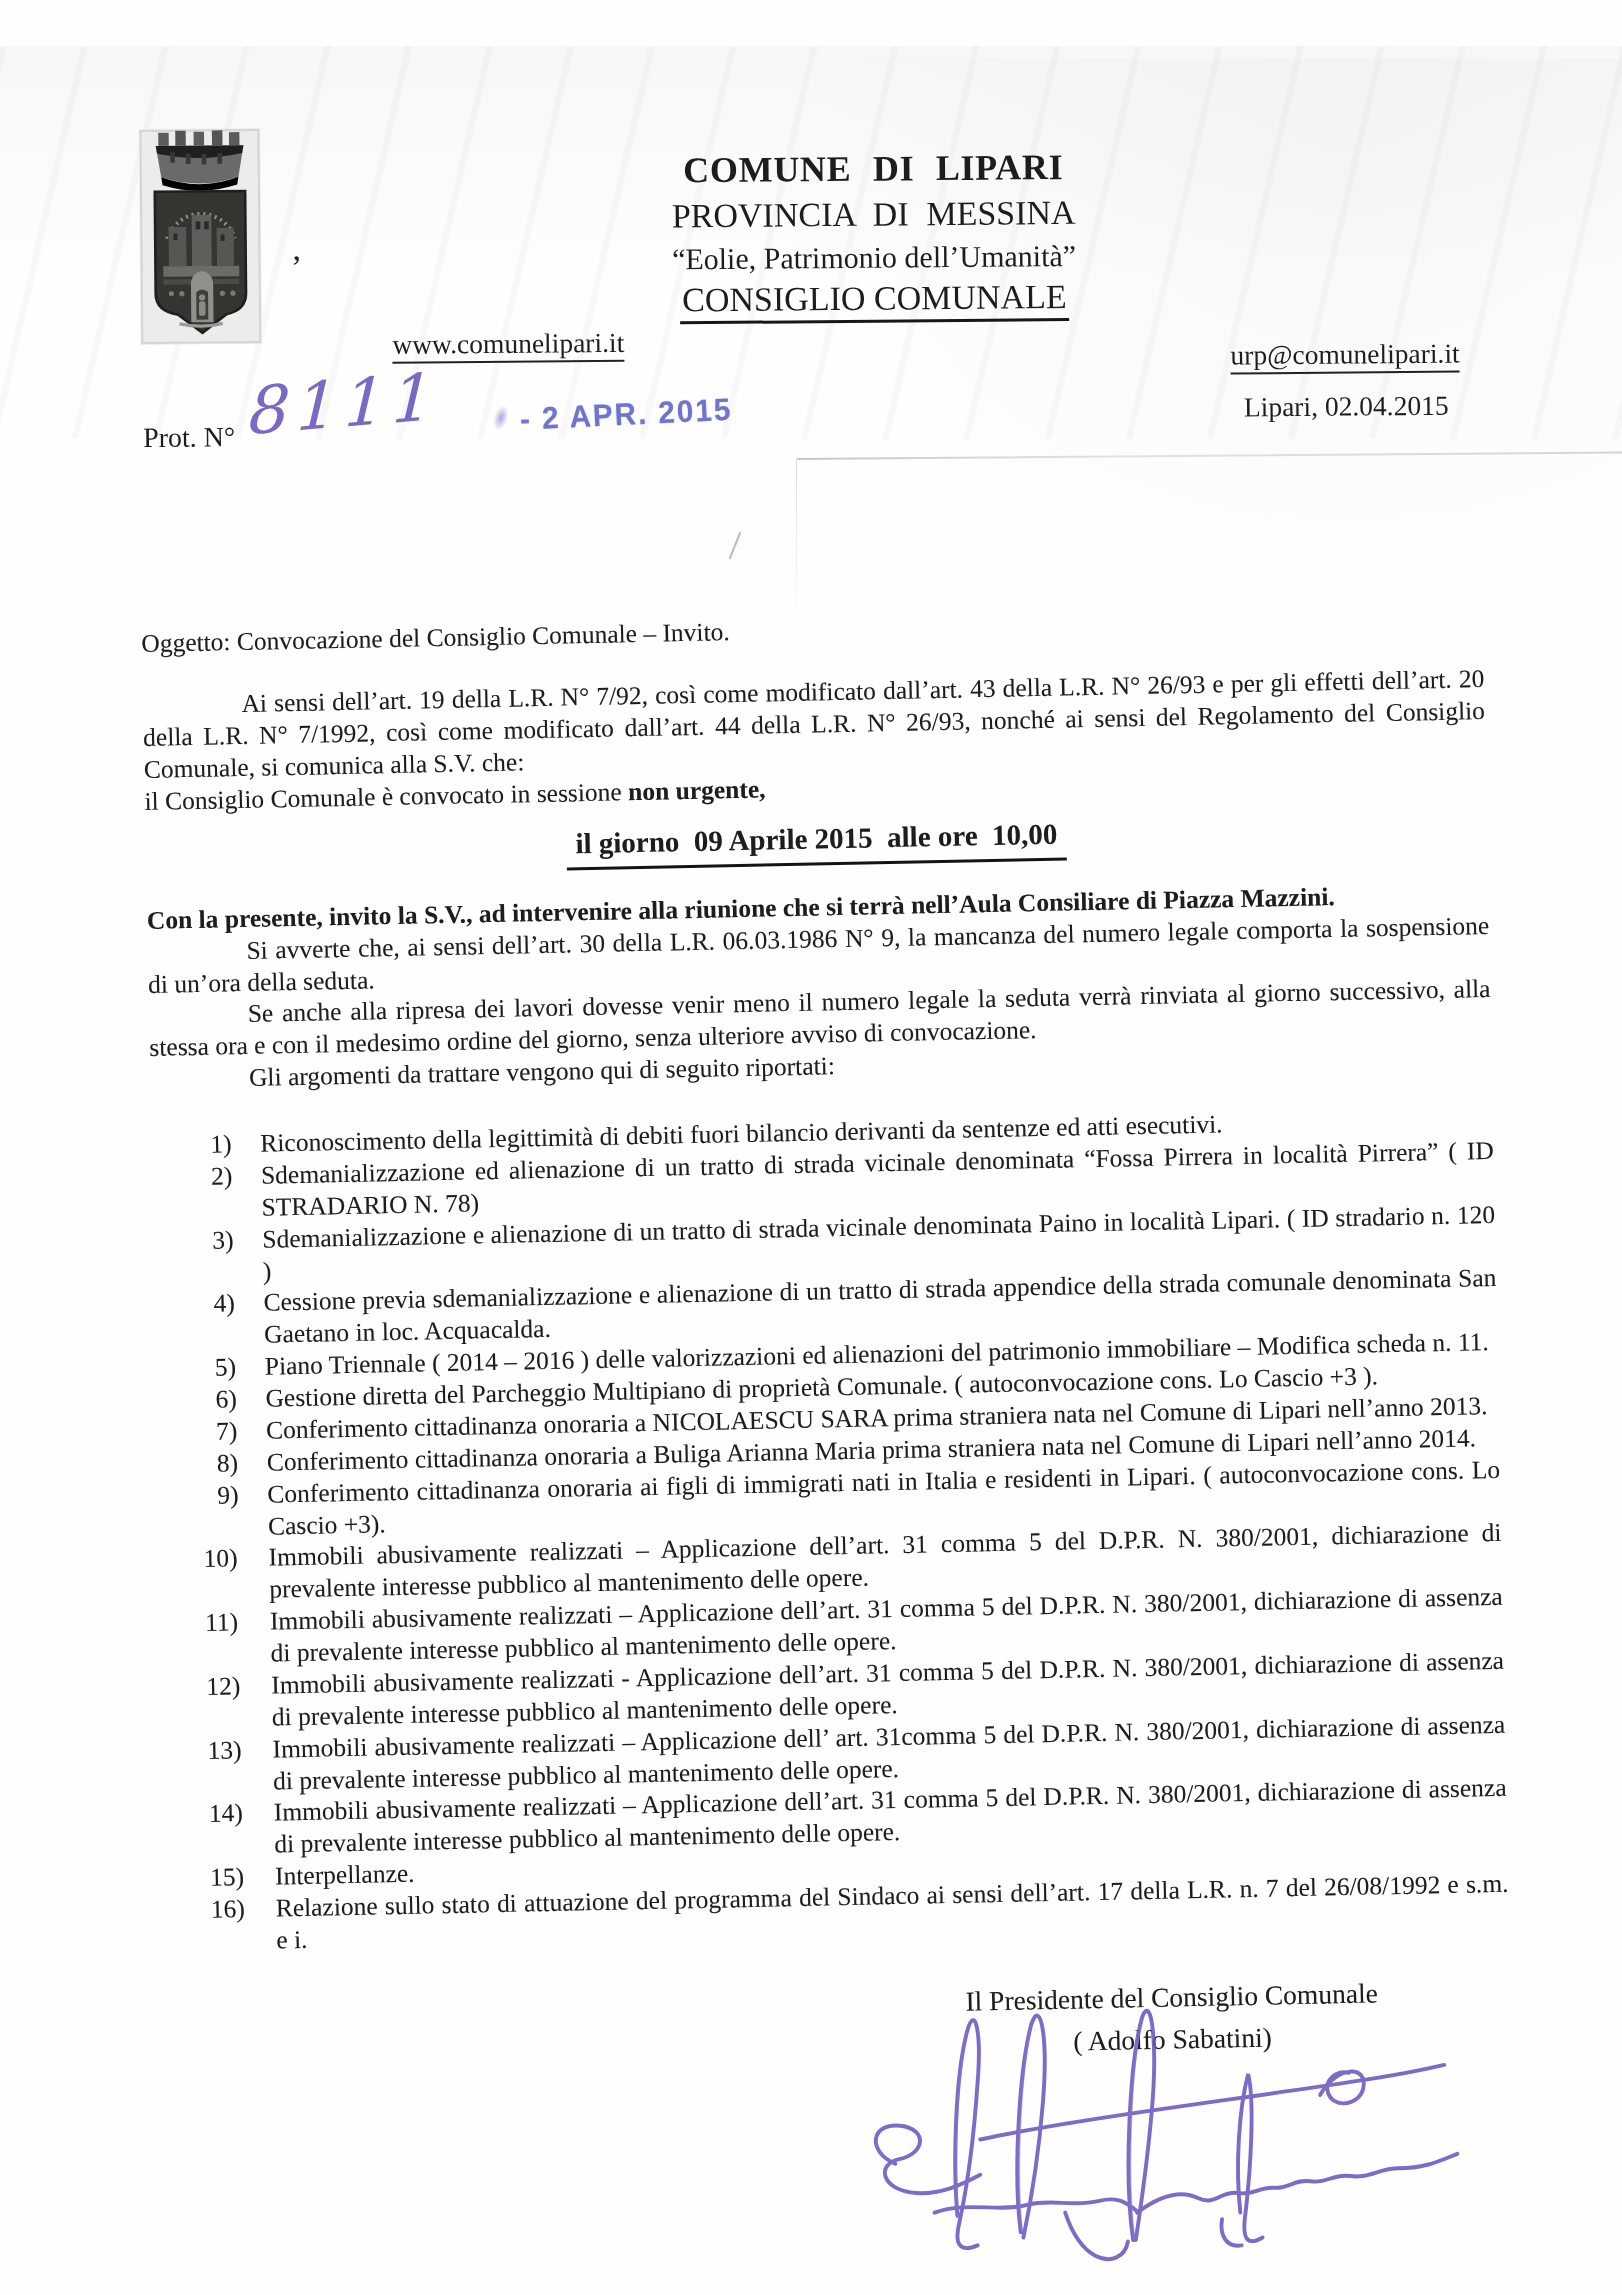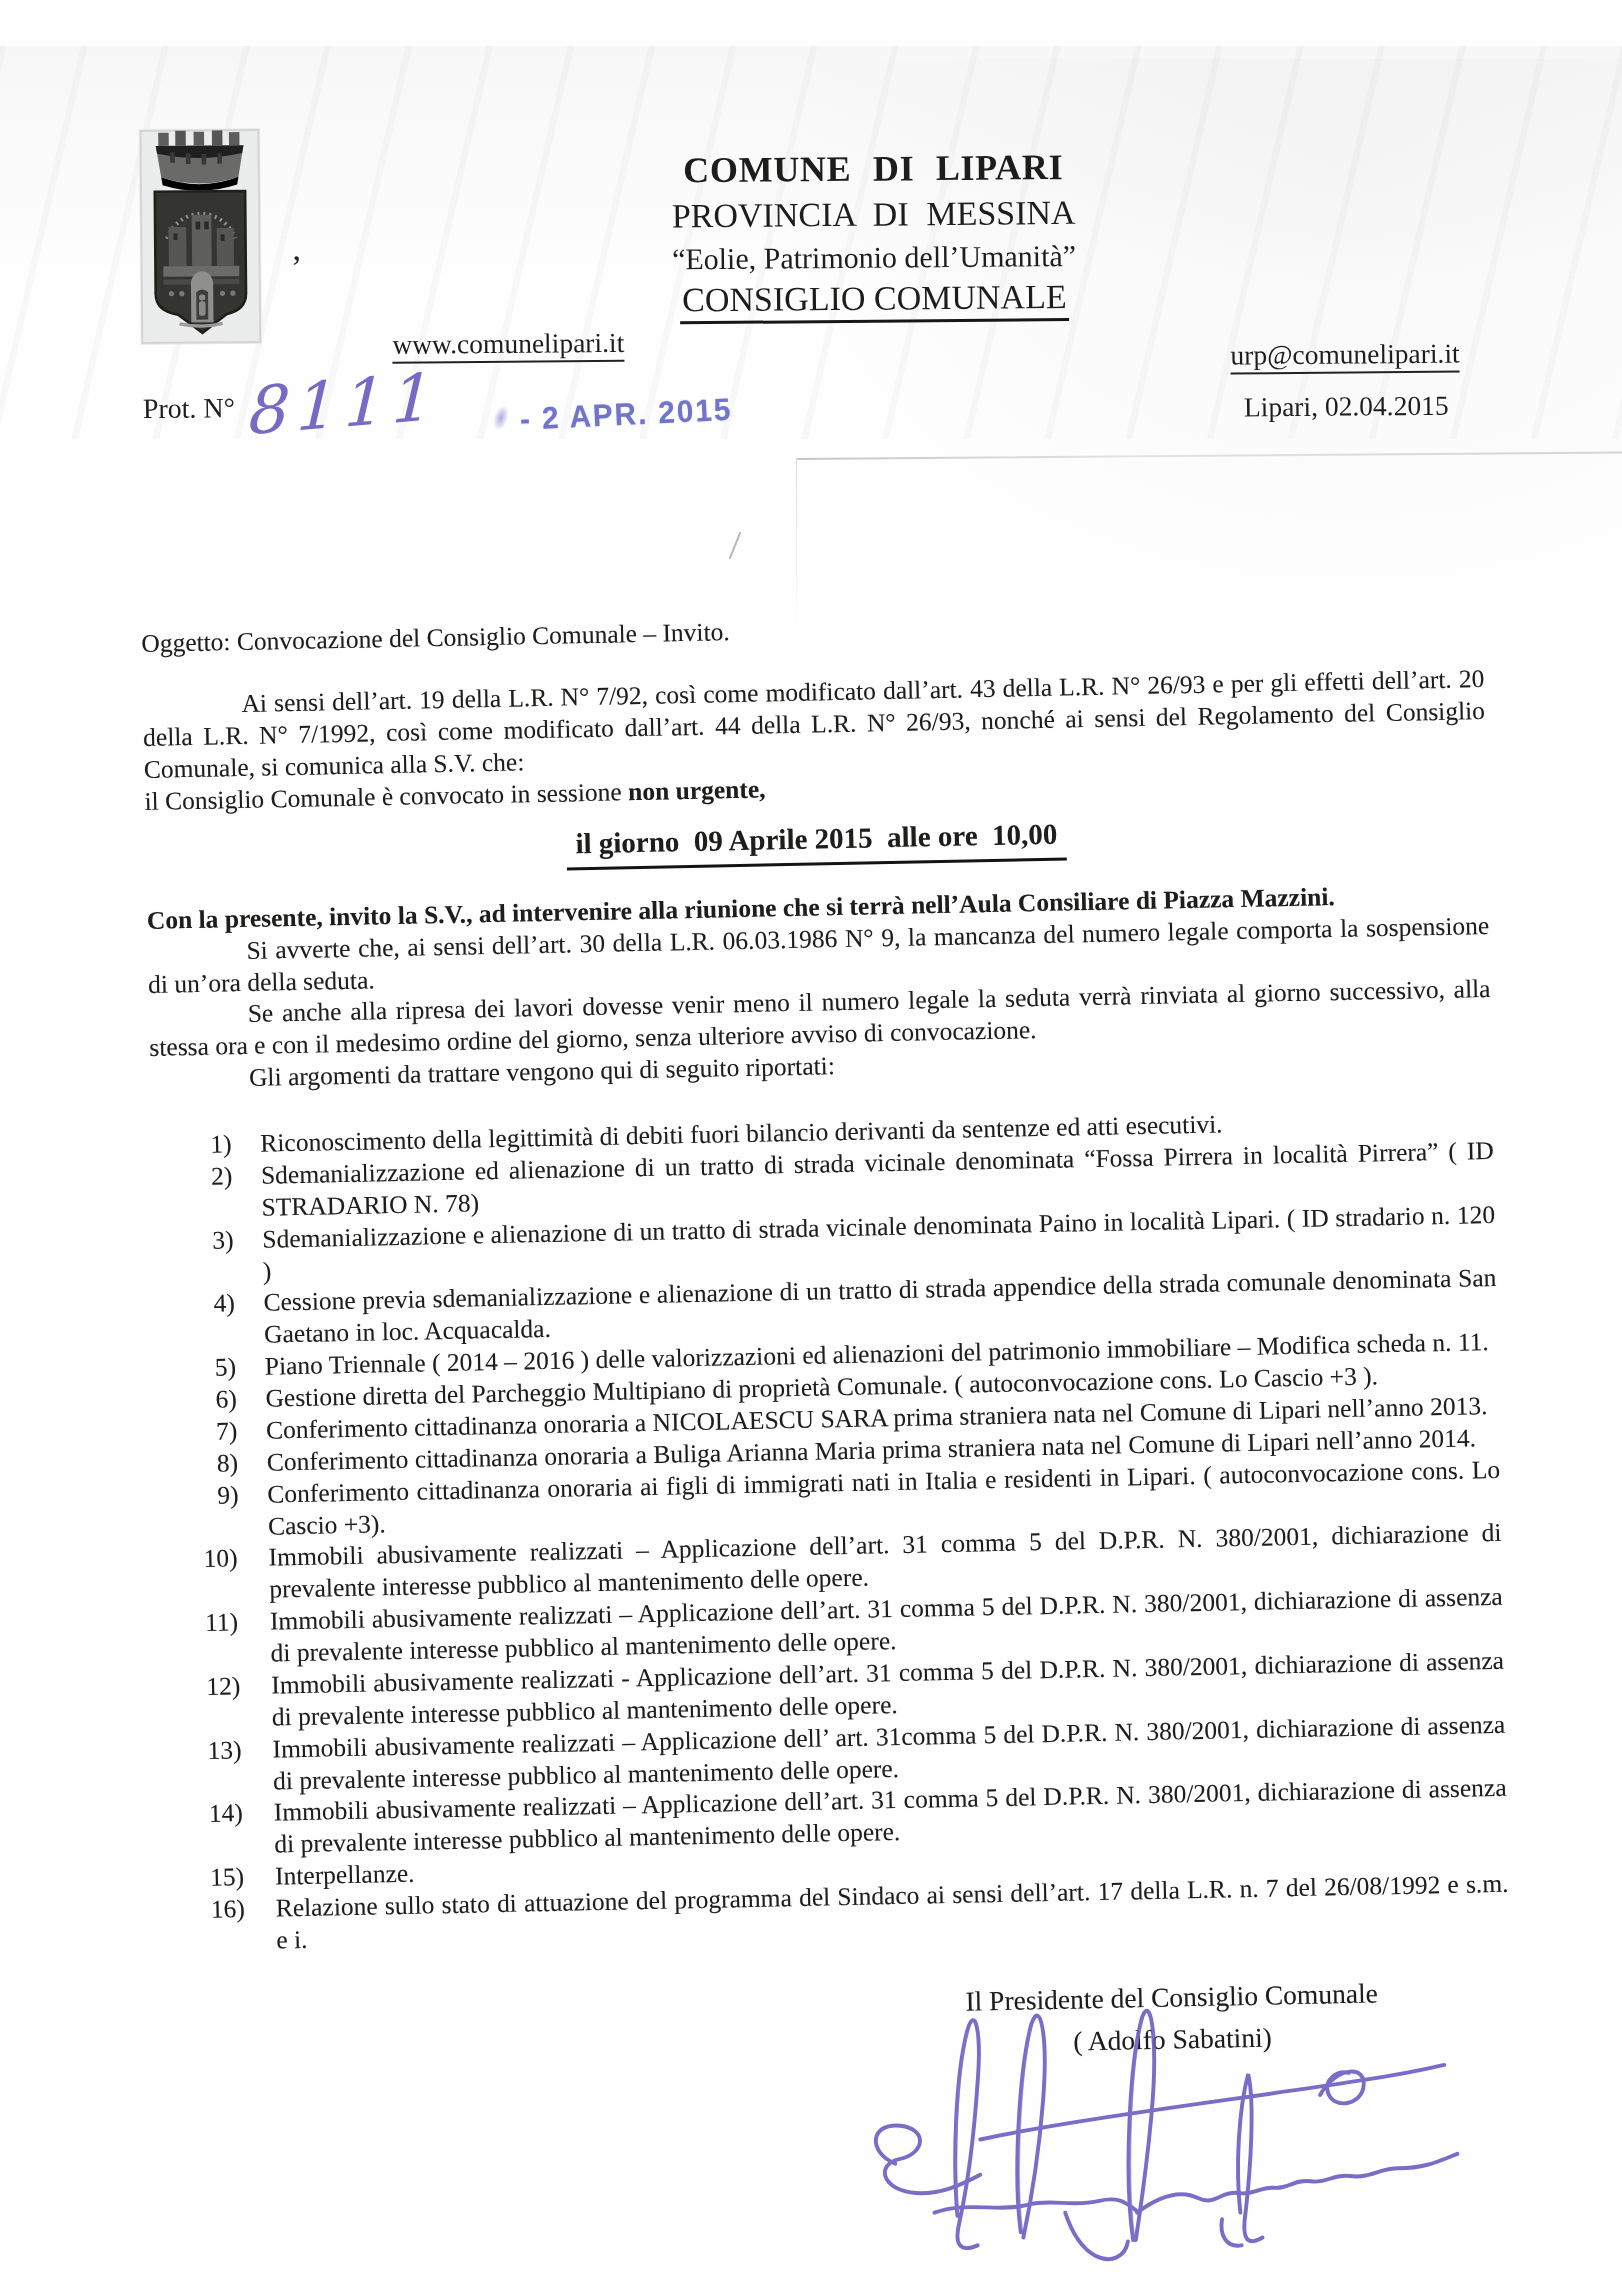--- a/index.html
+++ b/index.html
@@ -50,7 +50,7 @@
   .org-department { font-size: 34px; display: inline-block; border-bottom: 3.3px solid #171717; padding: 0 2.6px 3.9px; }
   .website { position: absolute; left: 391px; top: 330px; font-size: 27.5px; border-bottom: 2px solid #222; padding-bottom: 0.7px; }
   .email { position: absolute; left: 1229px; top: 348px; font-size: 27.5px; border-bottom: 2px double #222; padding-bottom: 0.7px; }
-  .prot-label { position: absolute; left: 141px; top: 392px; font-size: 28px; }
+  .prot-label { position: absolute; left: 141px; top: 421px; font-size: 28px; }
   .prot-number {
     position: absolute; left: 247px; top: 372px; font-size: 65px; line-height: 1;
     color: var(--ink, #6a5abe); font-family: "DejaVu Serif", serif; font-style: italic;

